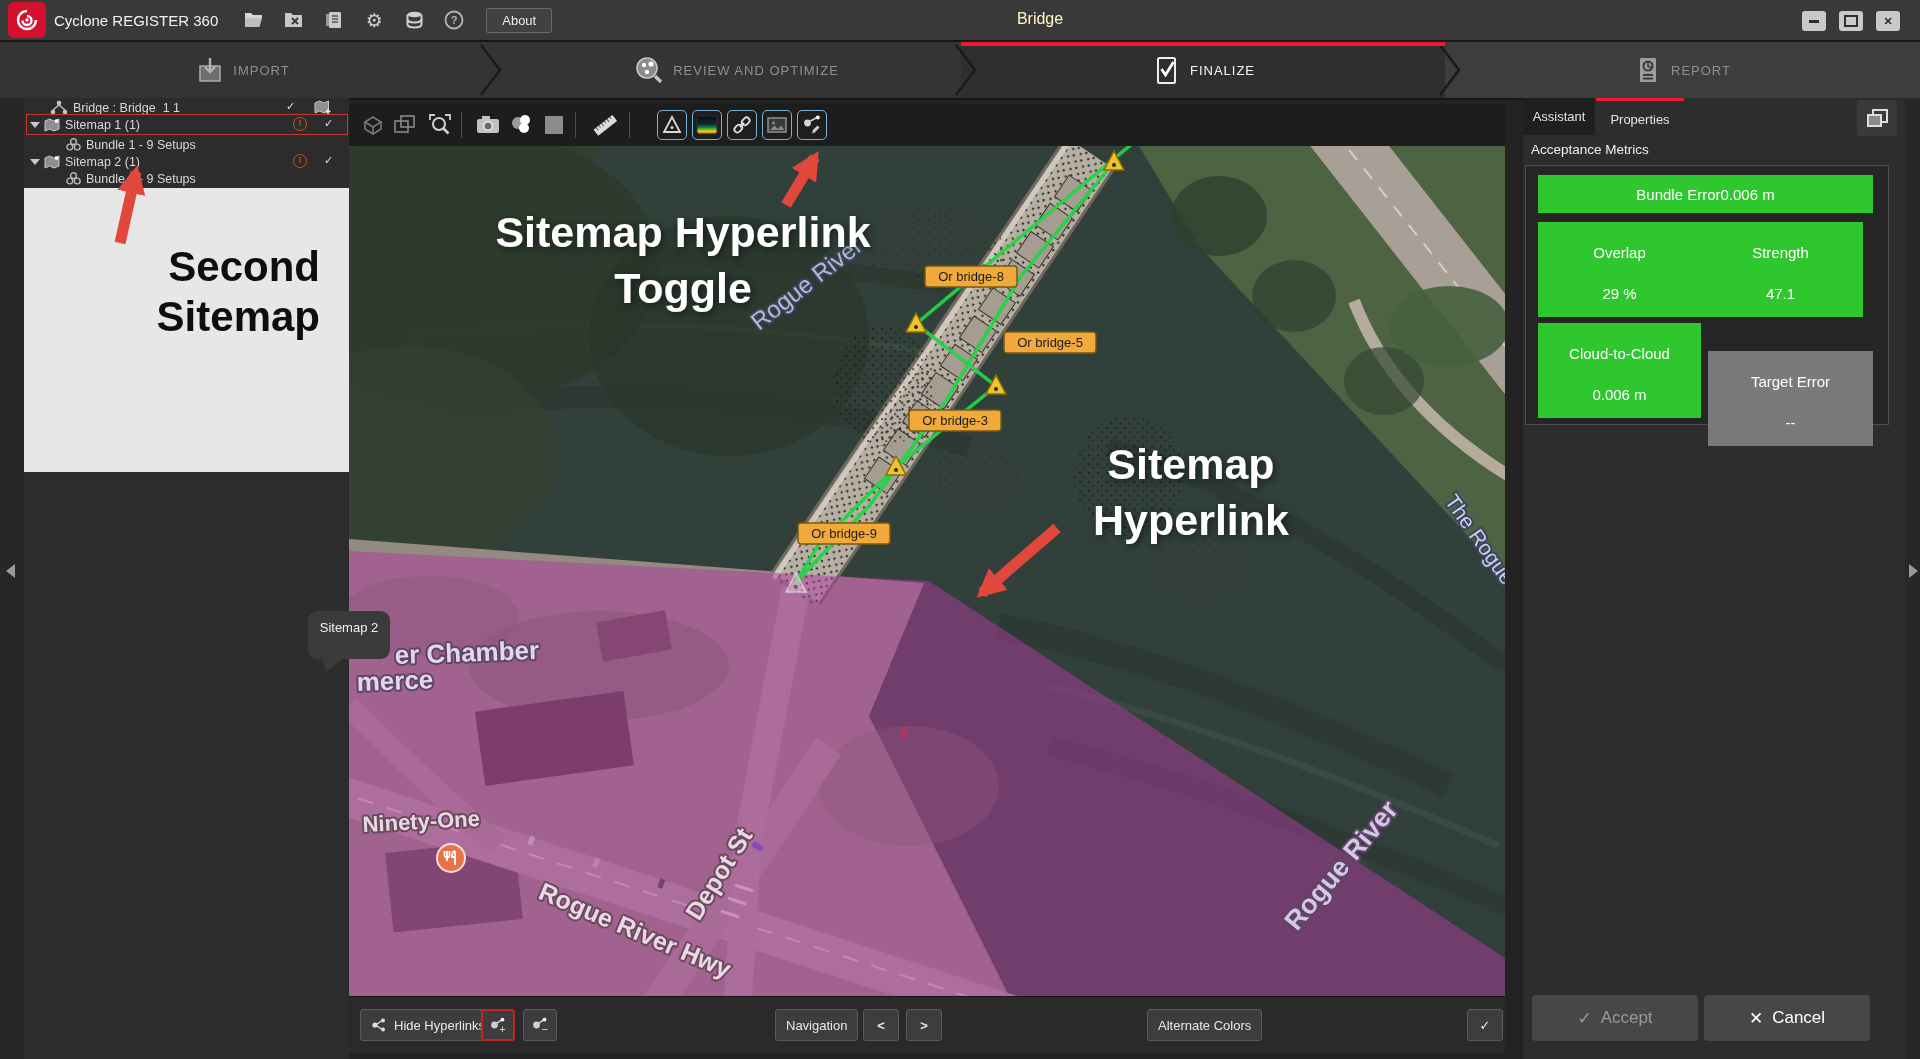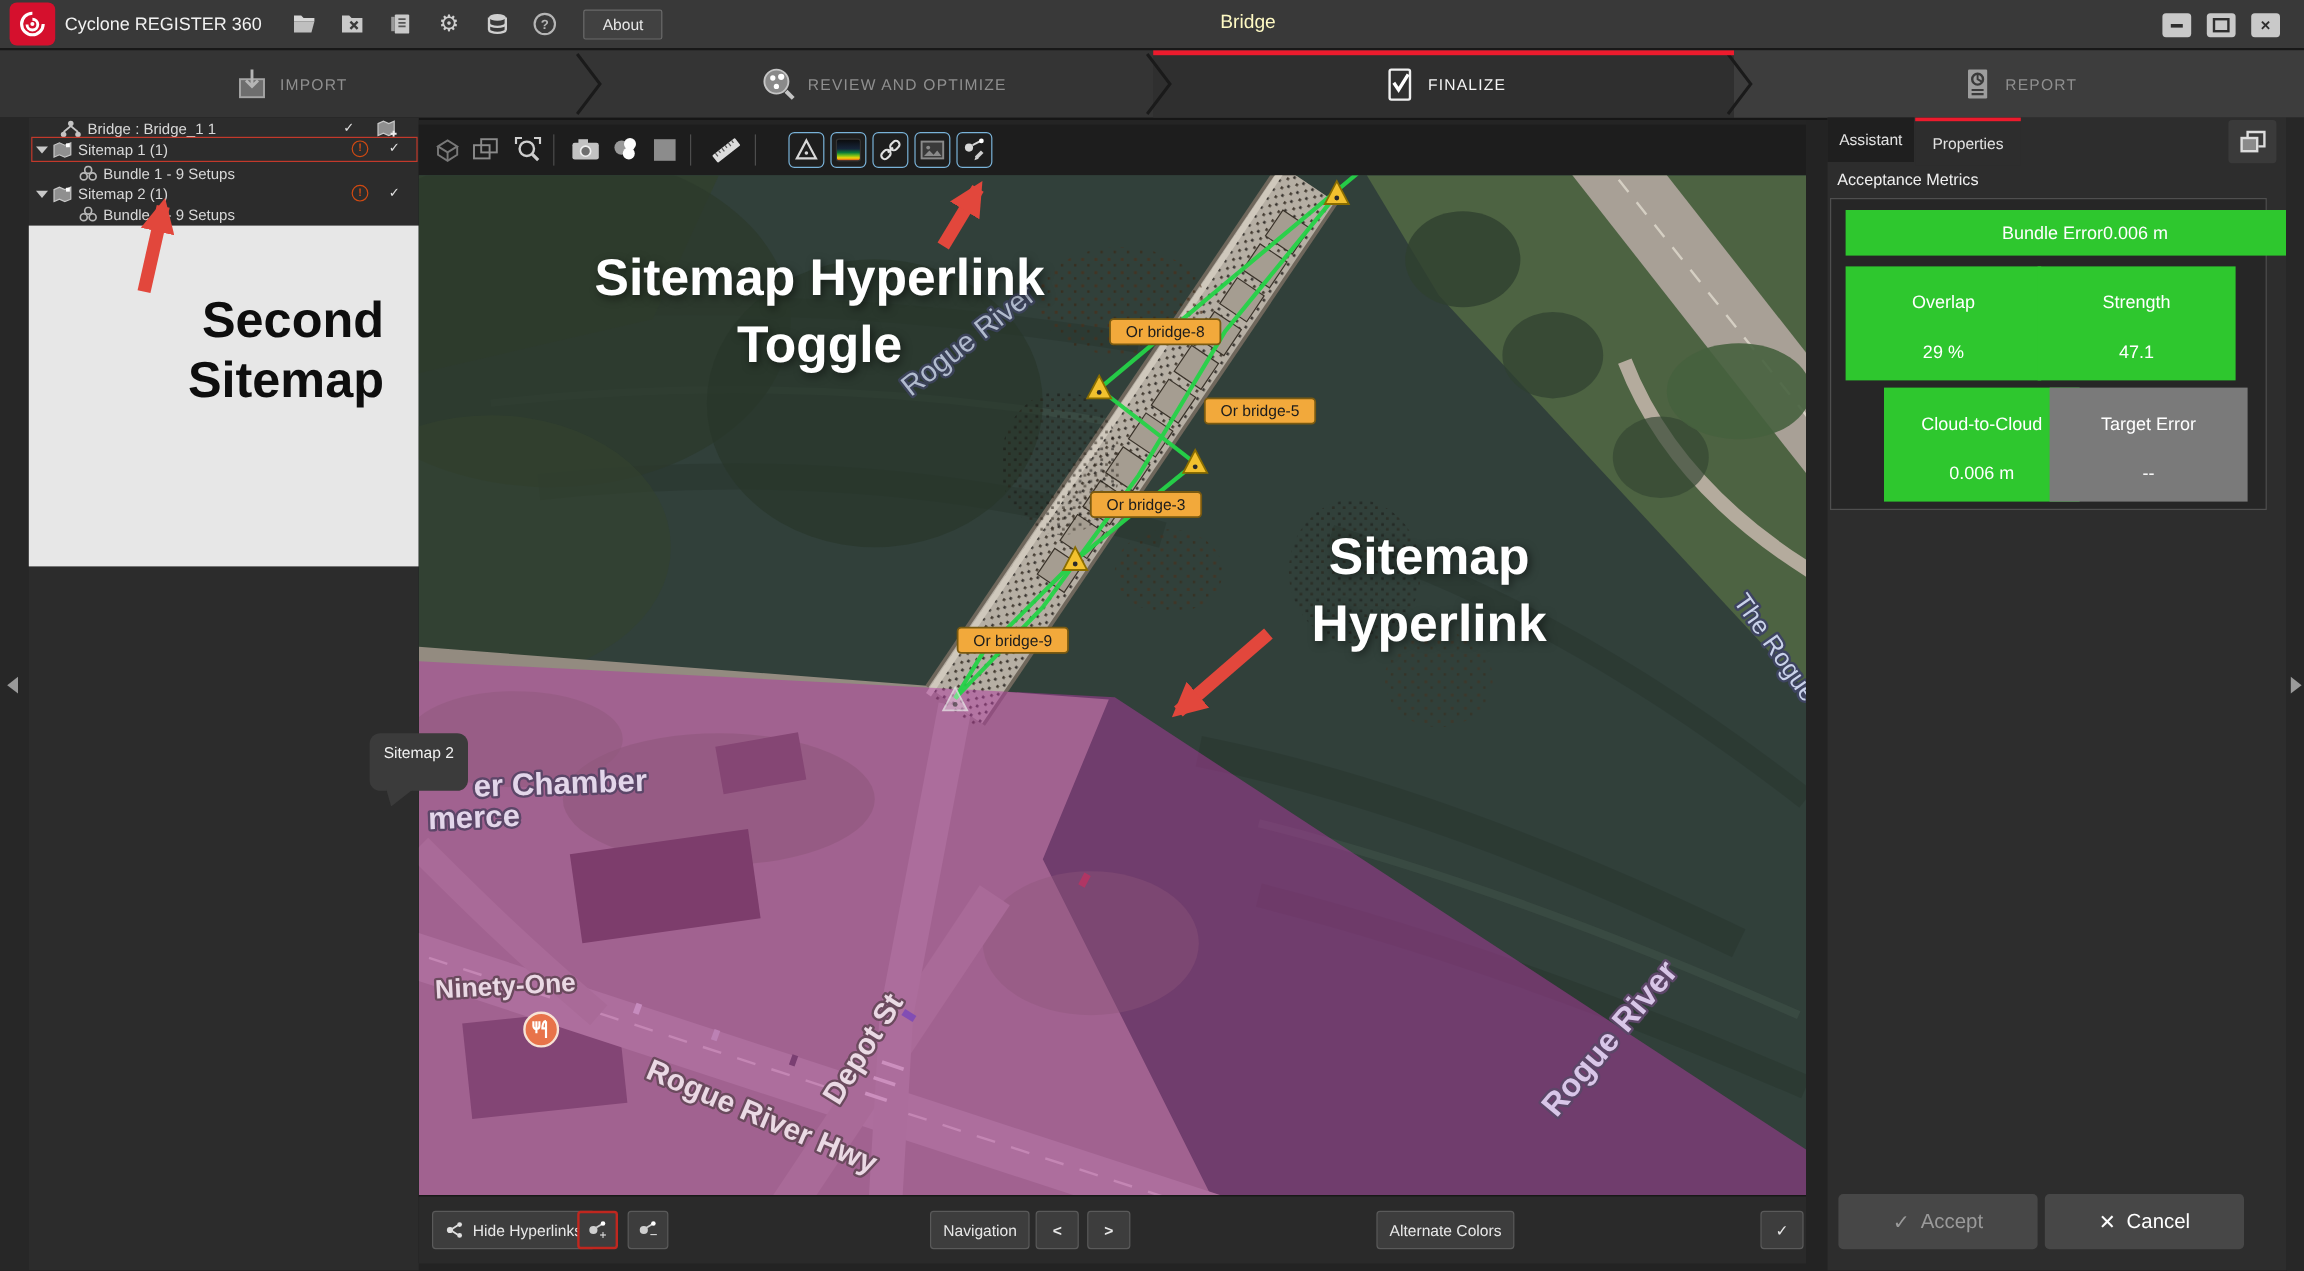--- a/index.html
+++ b/index.html
@@ -549,7 +549,7 @@
     <div id="metrics-title">Acceptance Metrics</div>
 
     <div id="metrics-box">
-      <div class="tile tile-green" style="left:12px;top:9px;width:335px;height:38px;display:flex;align-items:center;justify-content:center;padding-left:32px;">
+      <div class="tile tile-green" style="left:12px;top:9px;width:335px;height:38px;display:flex;align-items:center;justify-content:center;">
         <span class="t-lab">Bundle Error</span>
         <span class="t-val">0.006 m</span>
       </div>

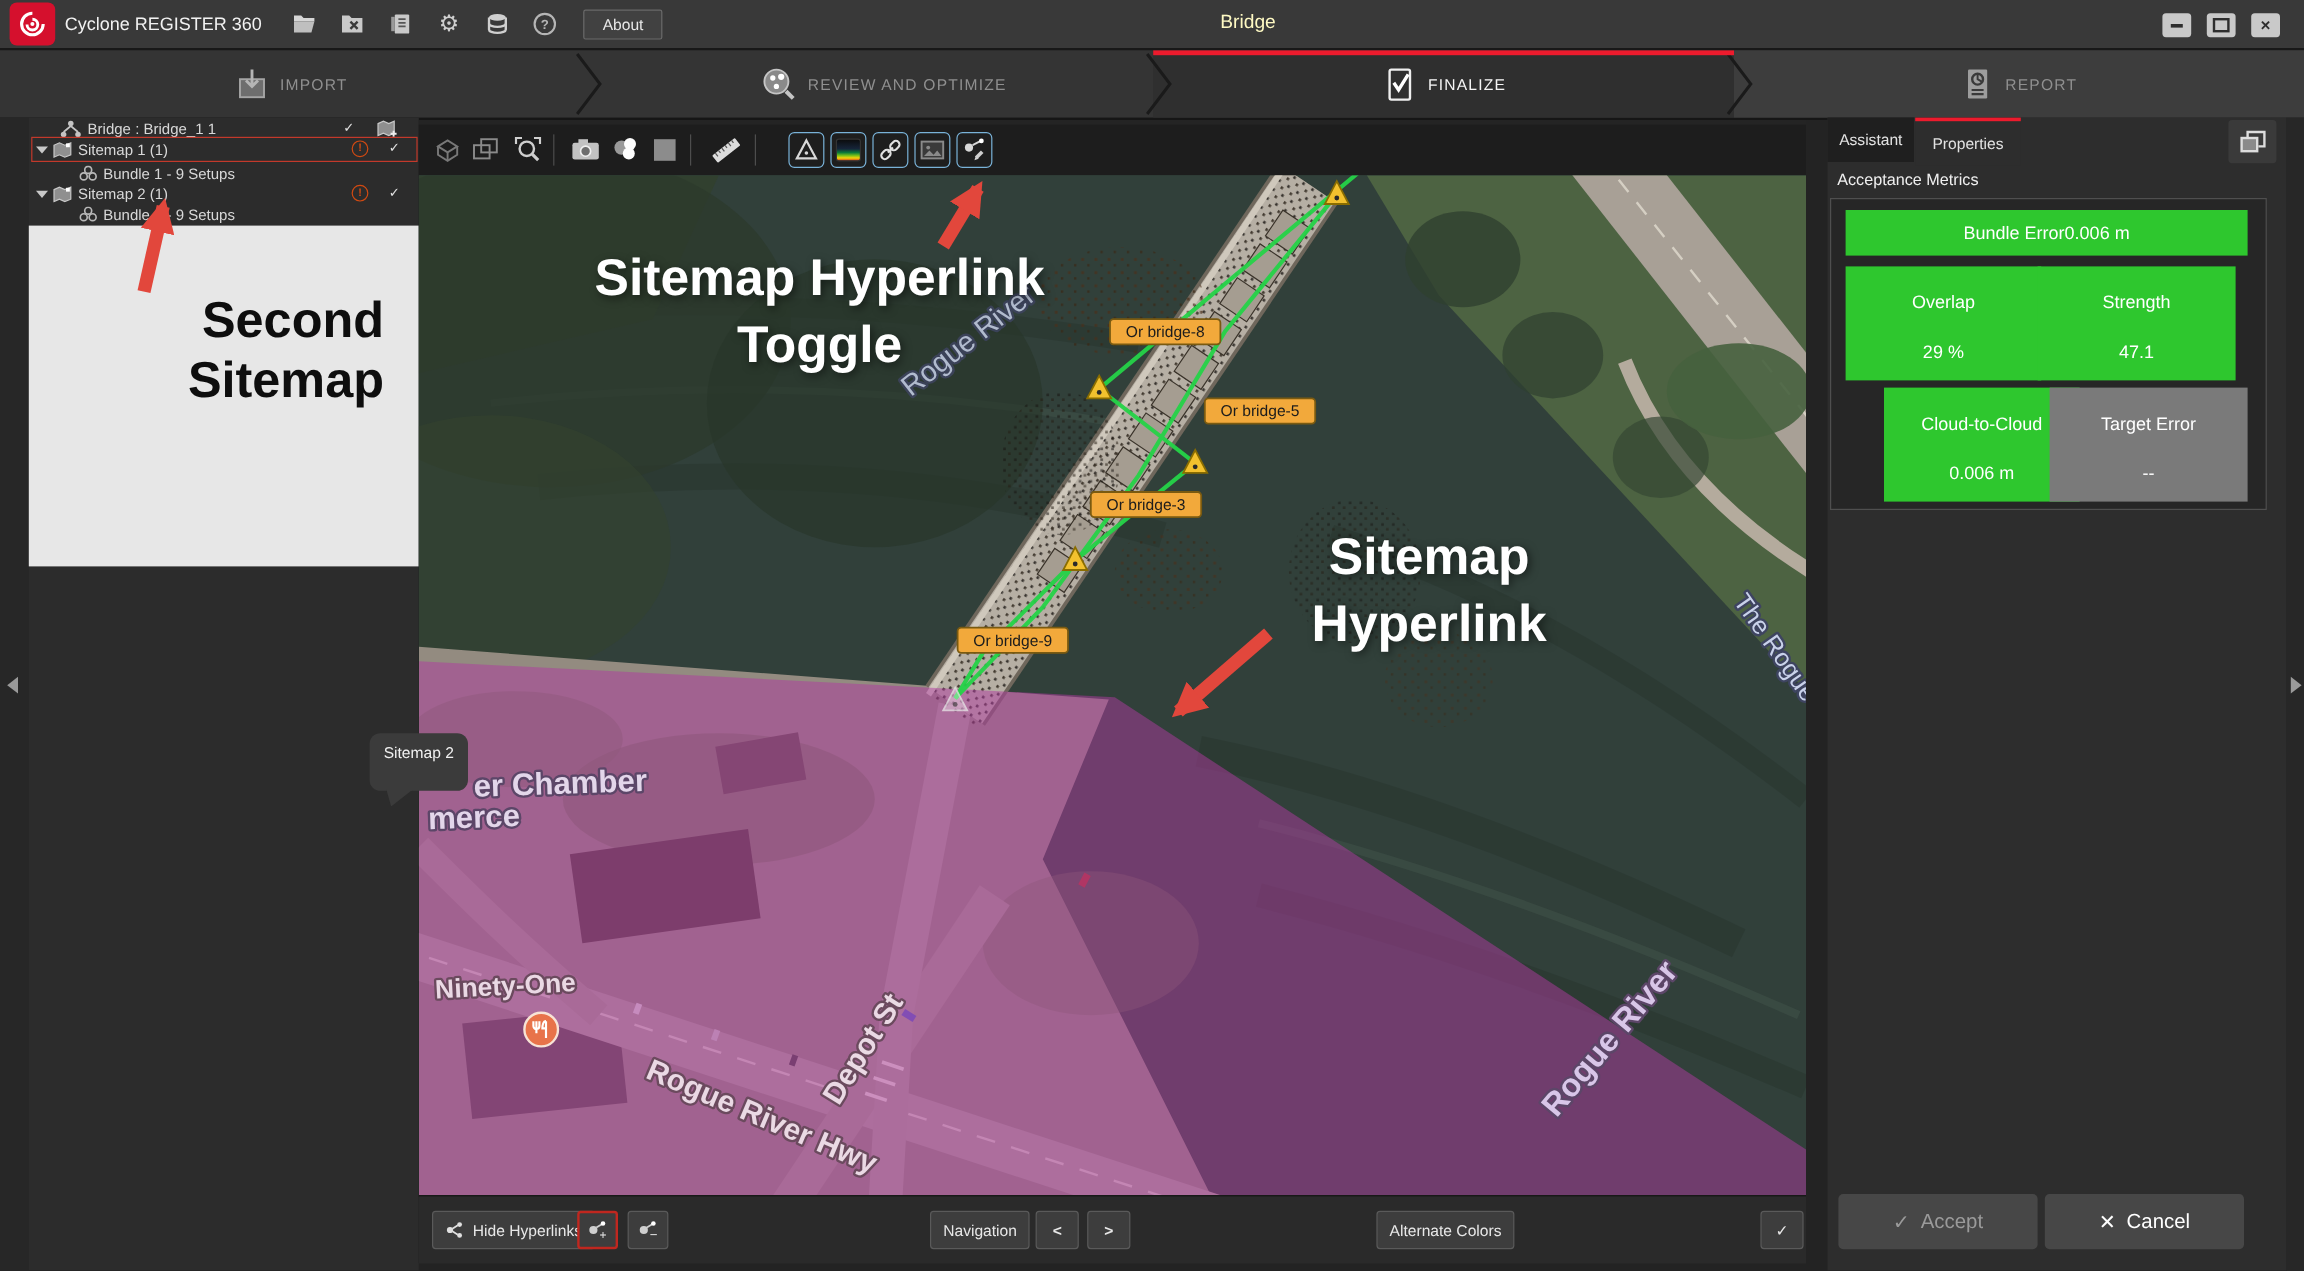--- a/index.html
+++ b/index.html
@@ -561,7 +561,7 @@
         <div class="t-lab" style="margin-top:22px;">Strength</div>
         <div class="t-val" style="margin-top:24px;">47.1</div>
       </div>
-      <div class="tile tile-green" style="left:12px;top:157px;width:163px;height:95px;margin-left:32px;">
+      <div class="tile tile-green" style="left:12px;top:157px;width:163px;height:95px;">
         <div class="t-lab" style="margin-top:22px;">Cloud-to-Cloud</div>
         <div class="t-val" style="margin-top:24px;">0.006 m</div>
       </div>

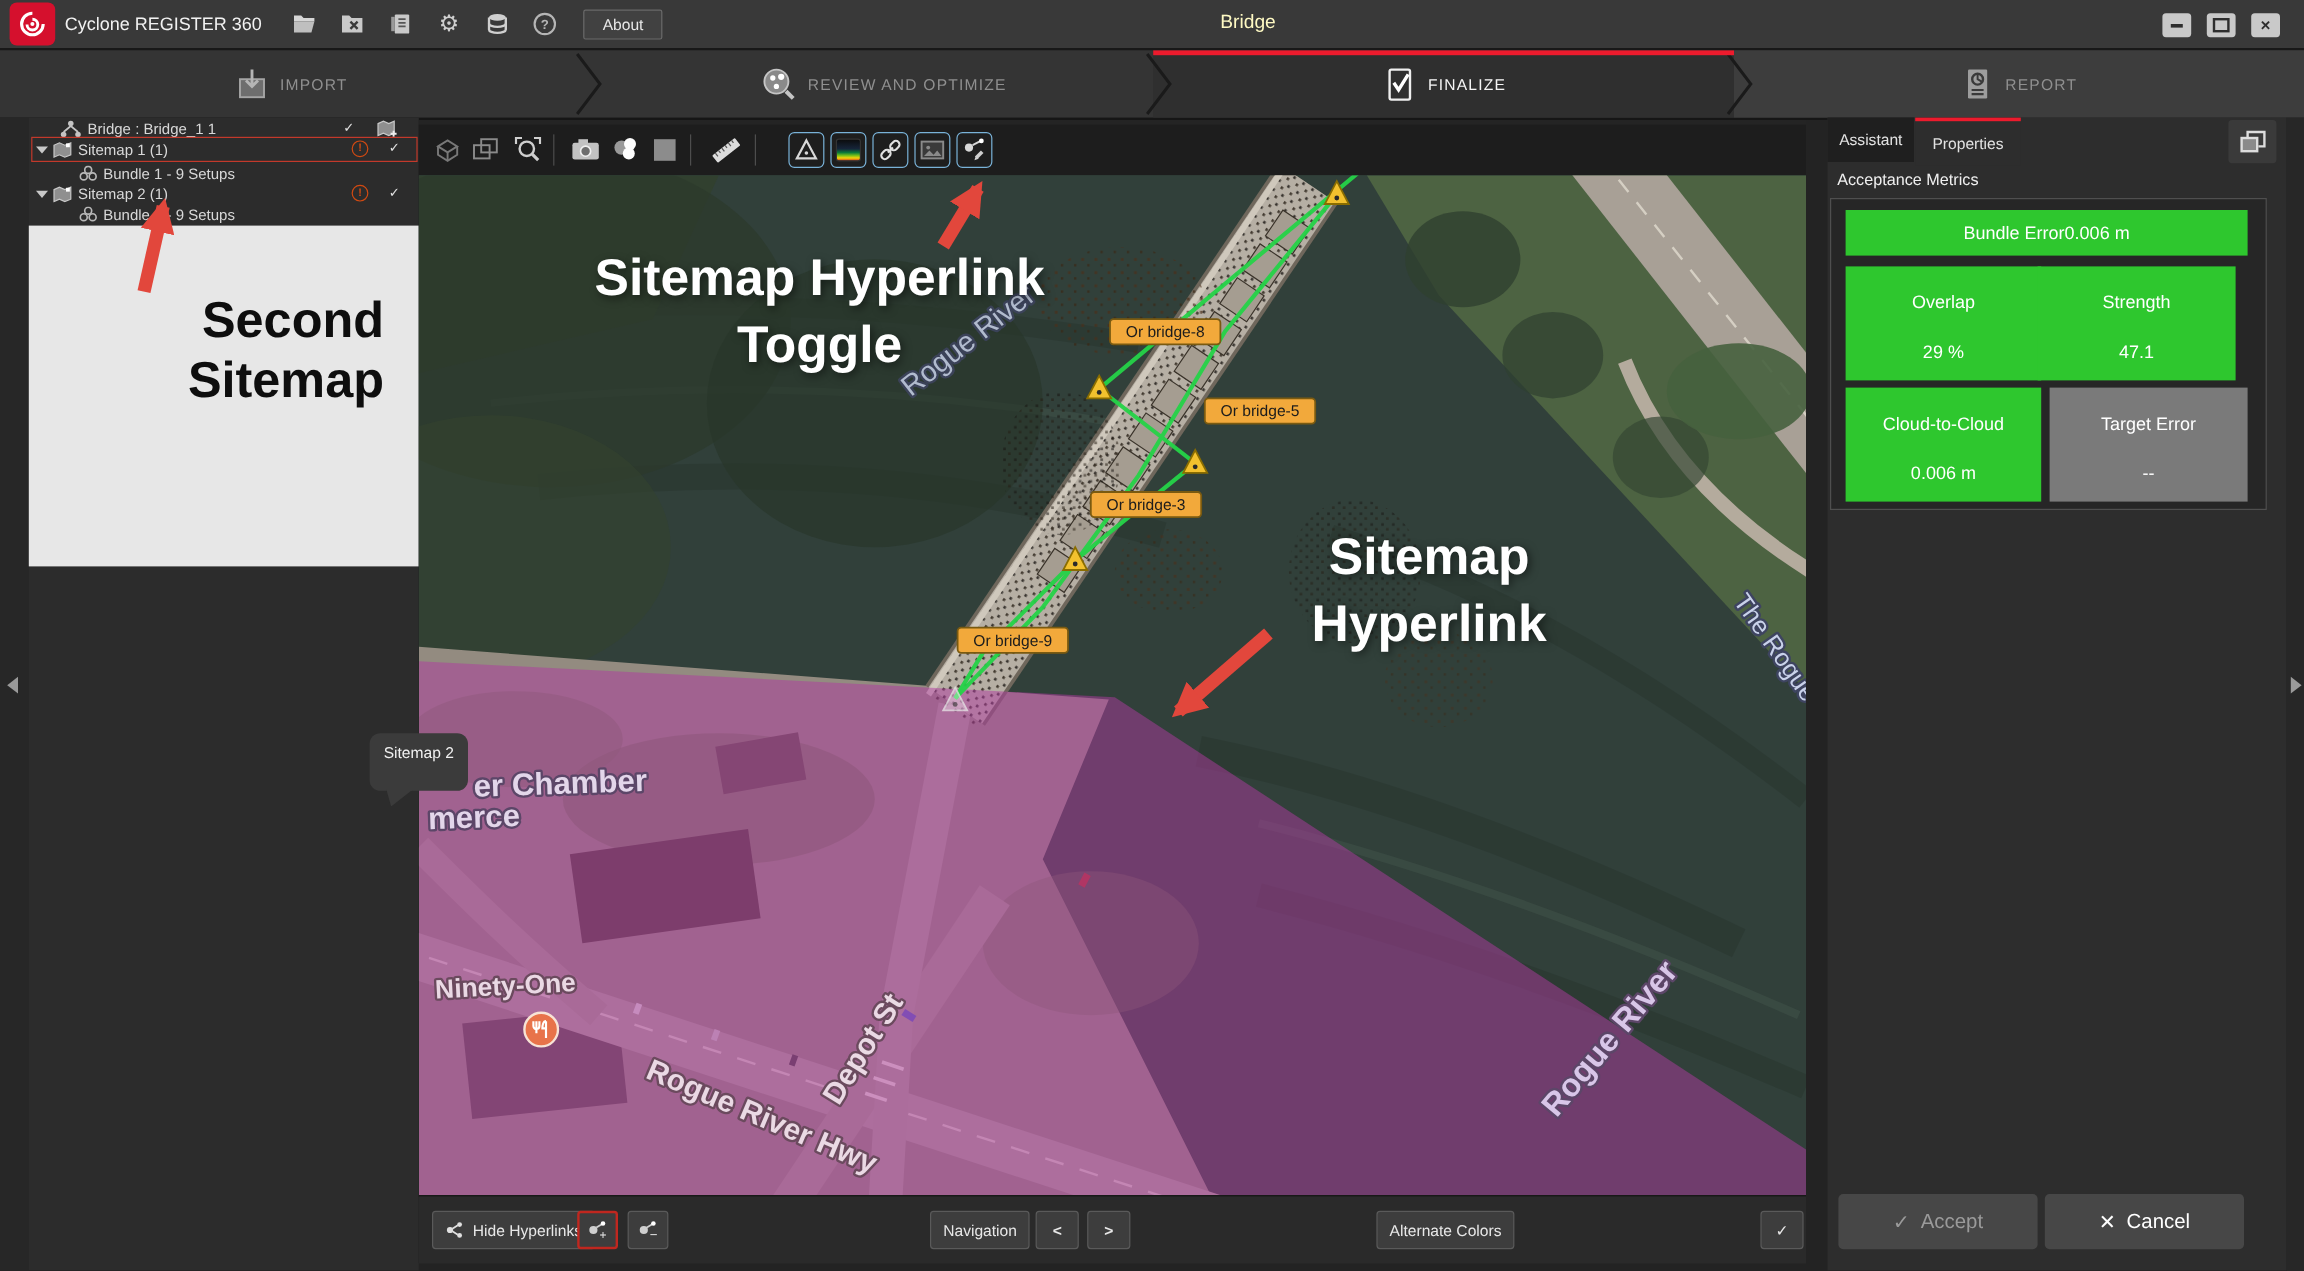--- a/index.html
+++ b/index.html
@@ -61,7 +61,7 @@
   #metrics-box{position:absolute;left:2px;top:67px;width:362px;height:258px;border:1px solid #4f4f4f;background:#262626;}
   .tile{position:absolute;color:#fff;text-align:center;}
   .tile-green{background:#2ec72e;}
-  .tile-gray{background:#7a7a7a;}
+  .tile-gray{background:#7a7a7a;margin-top:28px;}
   .tile .t-lab{font-size:15px;}
   .tile .t-val{font-size:15px;}
   .panelbtn{position:absolute;top:897px;width:166px;height:46px;background:#474747;border-radius:4px;display:flex;align-items:center;justify-content:center;gap:9px;font-size:17px;}

